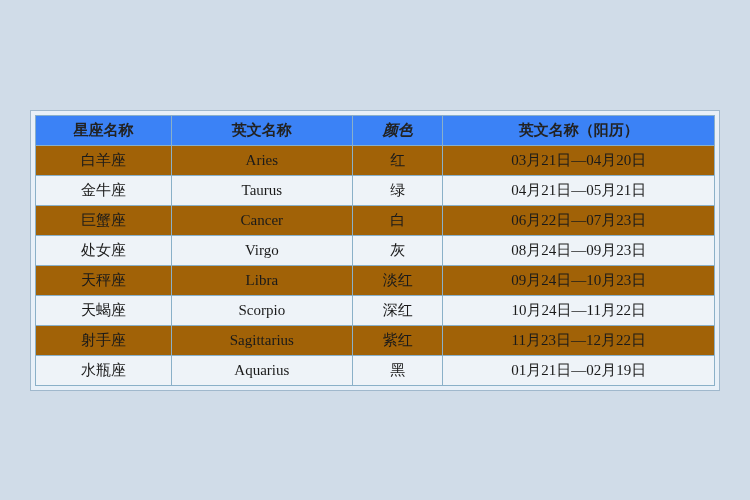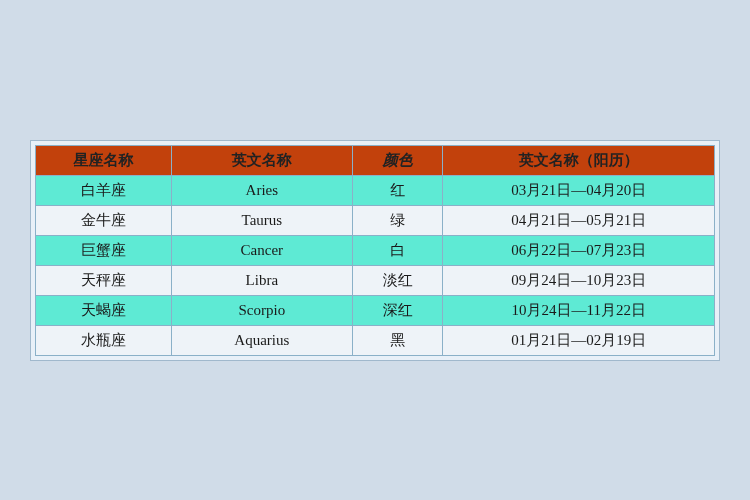--- a/index.html
+++ b/index.html
@@ -38,7 +38,7 @@
     }
 
     thead th {
-      background-color: #c2410c;
+      background-color: #3b82f6;
       font-weight: bold;
       font-size: 15px;
       color: #222;

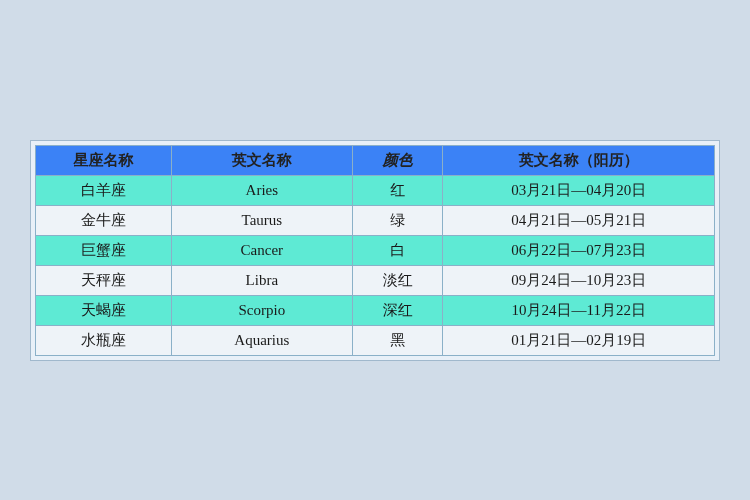--- a/index.html
+++ b/index.html
@@ -45,7 +45,7 @@
     }
 
     tbody tr {
-      background-color: #5eead4;
+      background-color: #a16207;
     }
 
     tbody tr:nth-child(even) {

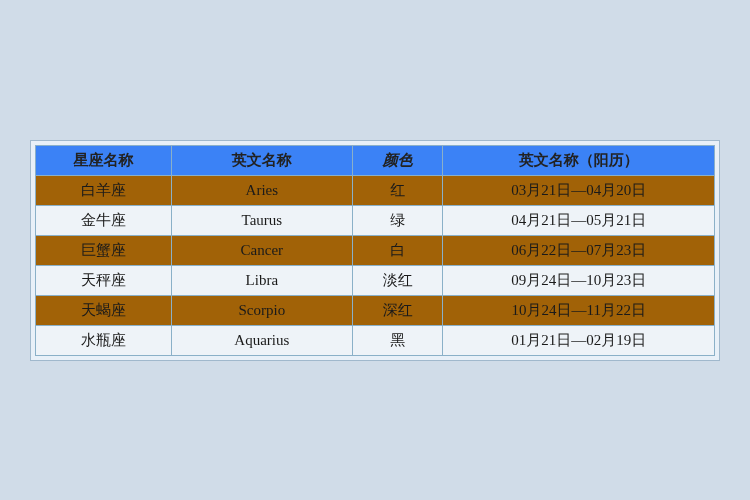--- a/index.html
+++ b/index.html
@@ -90,6 +90,12 @@
           <td>06月22日—07月23日</td>
         </tr>
         <tr>
+          <td>处女座</td>
+          <td>Virgo</td>
+          <td>灰</td>
+          <td>08月24日—09月23日</td>
+        </tr>
+        <tr>
           <td>天秤座</td>
           <td>Libra</td>
           <td>淡红</td>

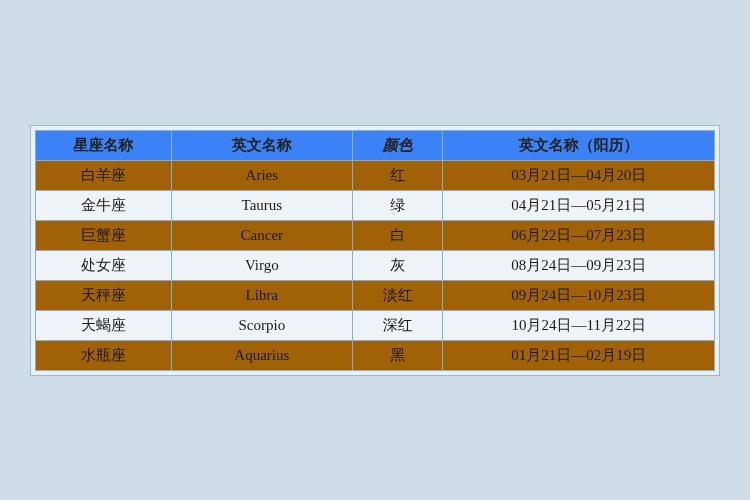--- a/index.html
+++ b/index.html
@@ -108,6 +108,12 @@
           <td>10月24日—11月22日</td>
         </tr>
         <tr>
+          <td>射手座</td>
+          <td>Sagittarius</td>
+          <td>紫红</td>
+          <td>11月23日—12月22日</td>
+        </tr>
+        <tr>
           <td>水瓶座</td>
           <td>Aquarius</td>
           <td>黑</td>

